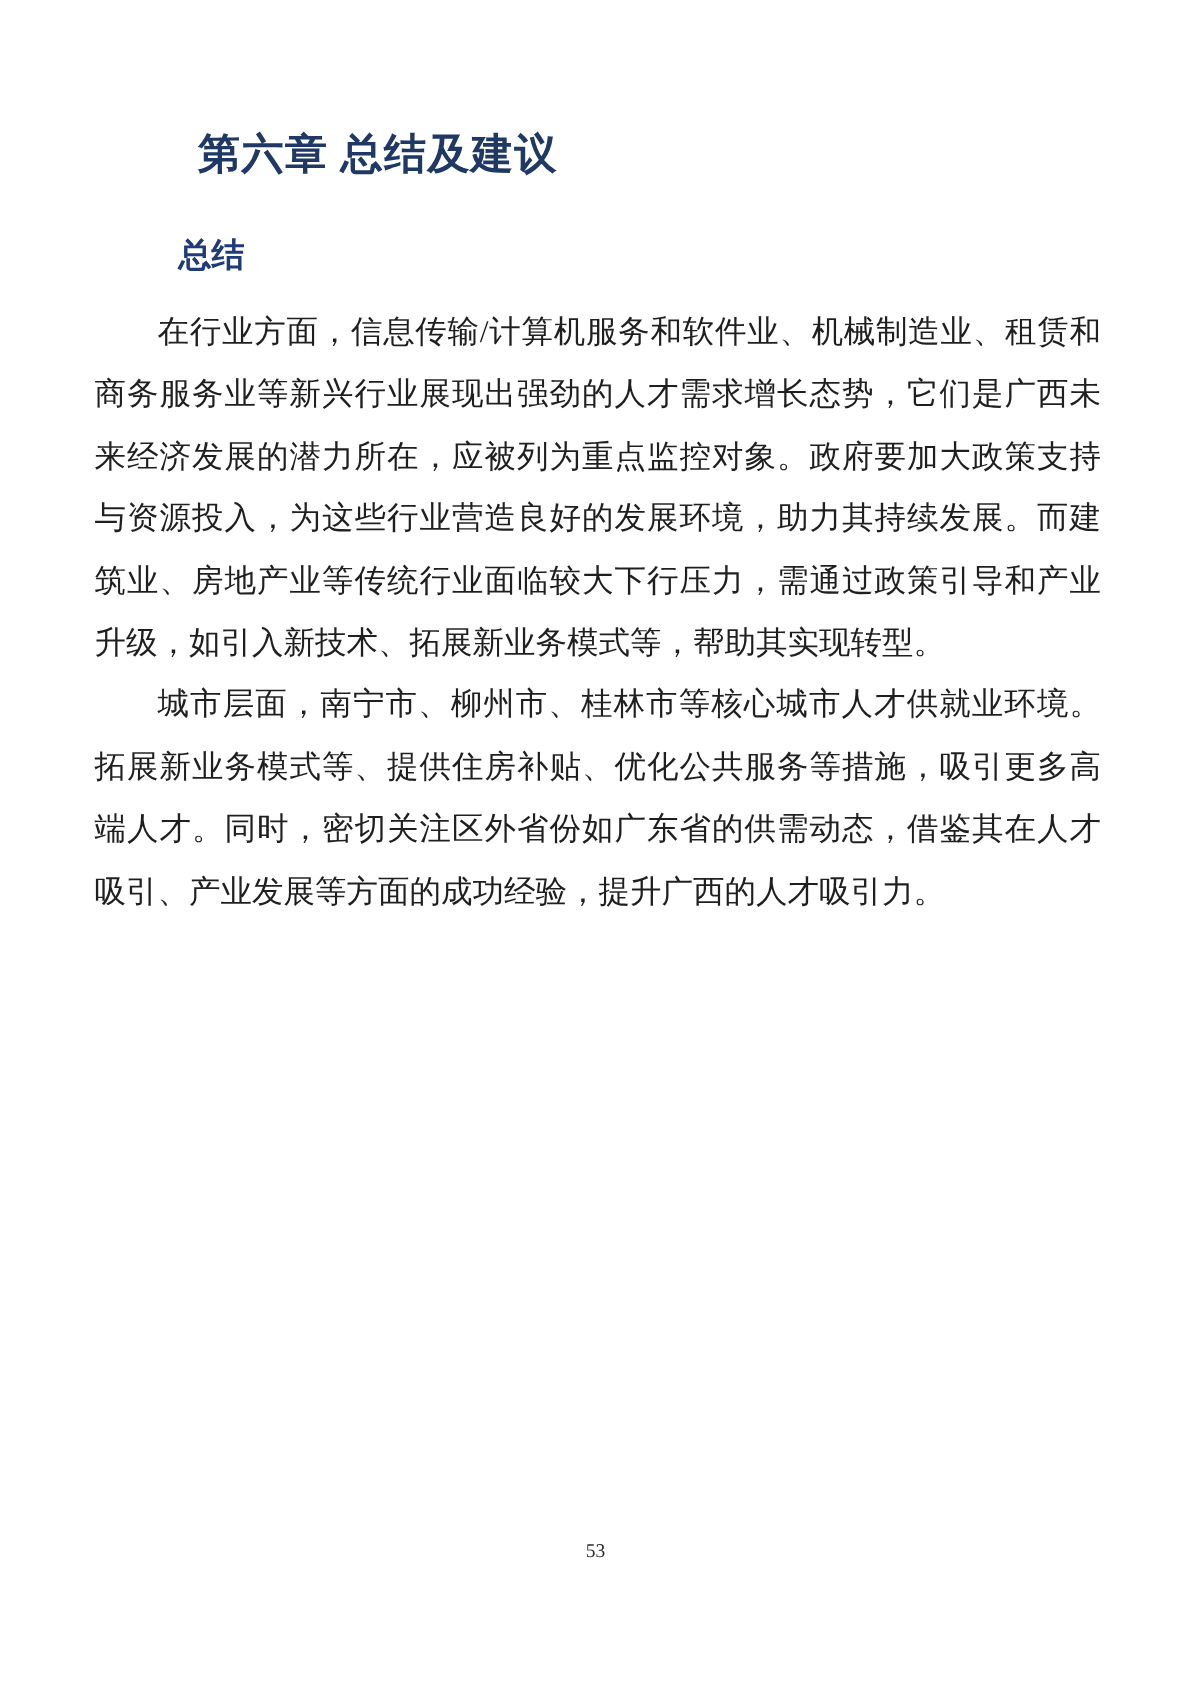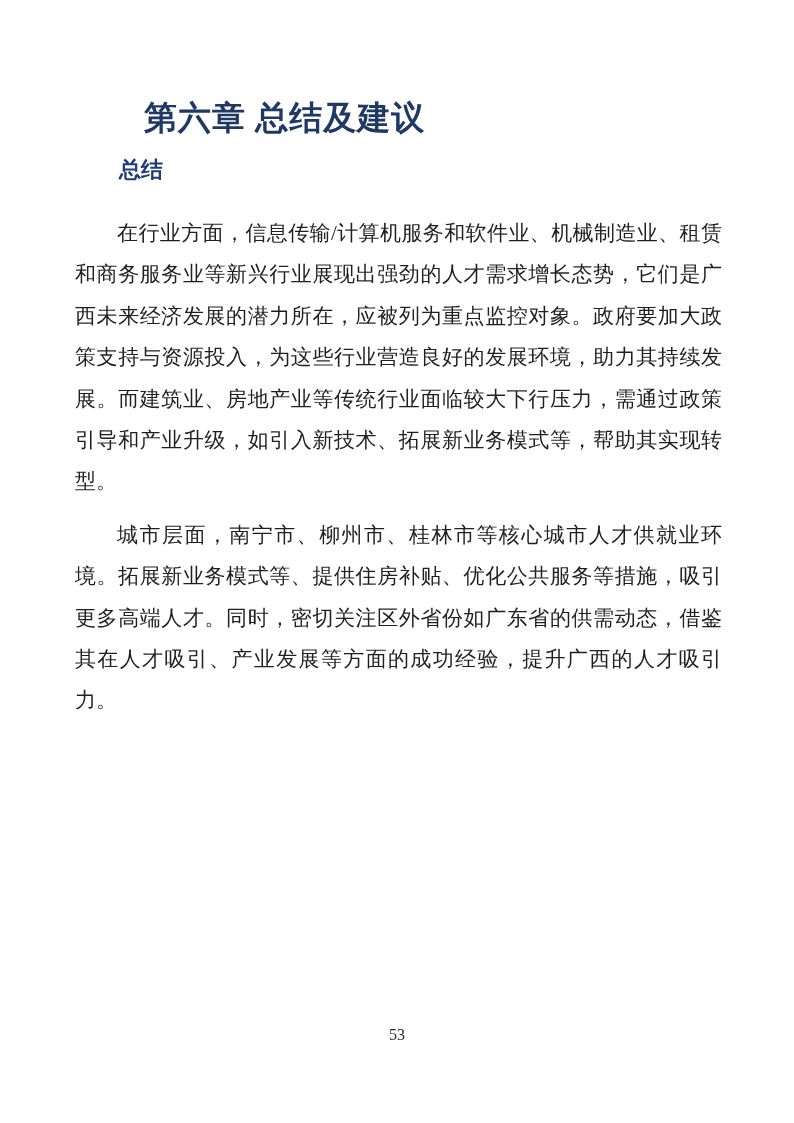--- a/index.html
+++ b/index.html
@@ -19,9 +19,9 @@
     position: absolute;
     left: 132px;
     top: 84px;
-    margin: 12px;
+    margin: 0;
     font-family: "Liberation Serif", "DejaVu Serif", serif;
-    font-size: 33px;
+    font-size: 28px;
     font-weight: bold;
     letter-spacing: 1px;
     color: var(--title-color, #1F3864);

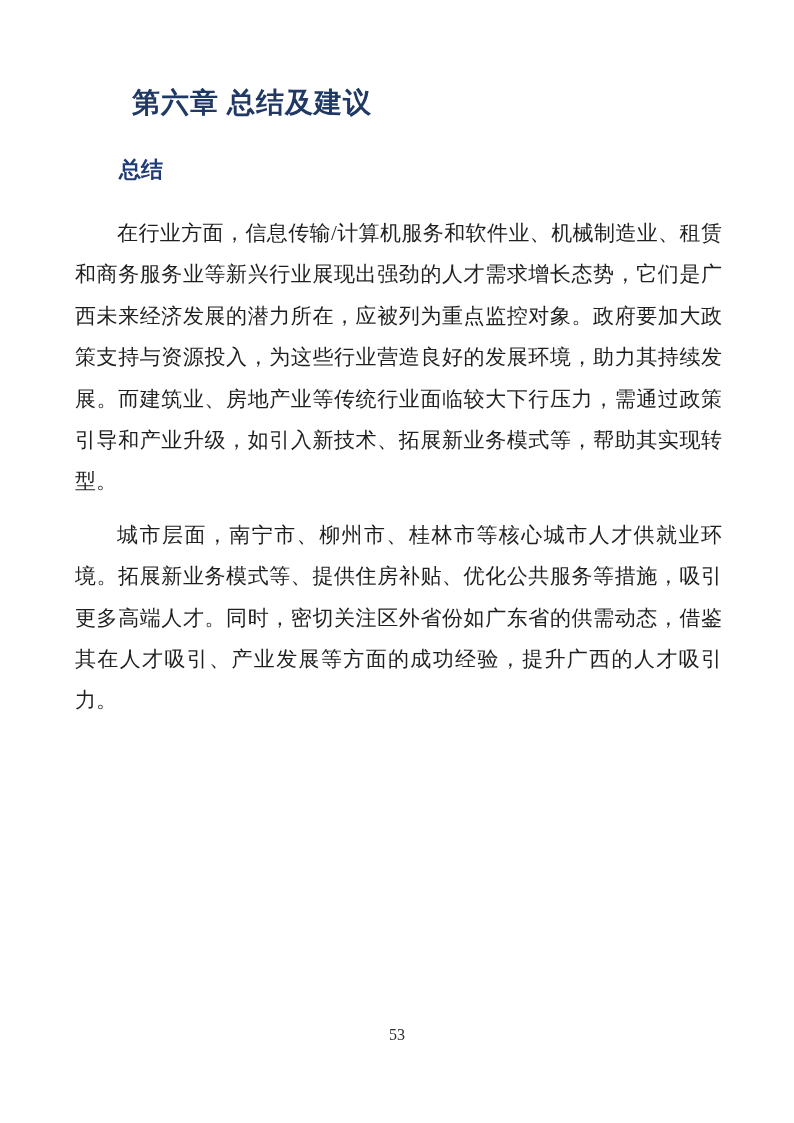--- a/index.html
+++ b/index.html
@@ -49,7 +49,7 @@
     text-align: justify;
   }
   .content p {
-    margin: 12px;
+    margin: 0;
     padding: 0;
     text-indent: 2em;
   }

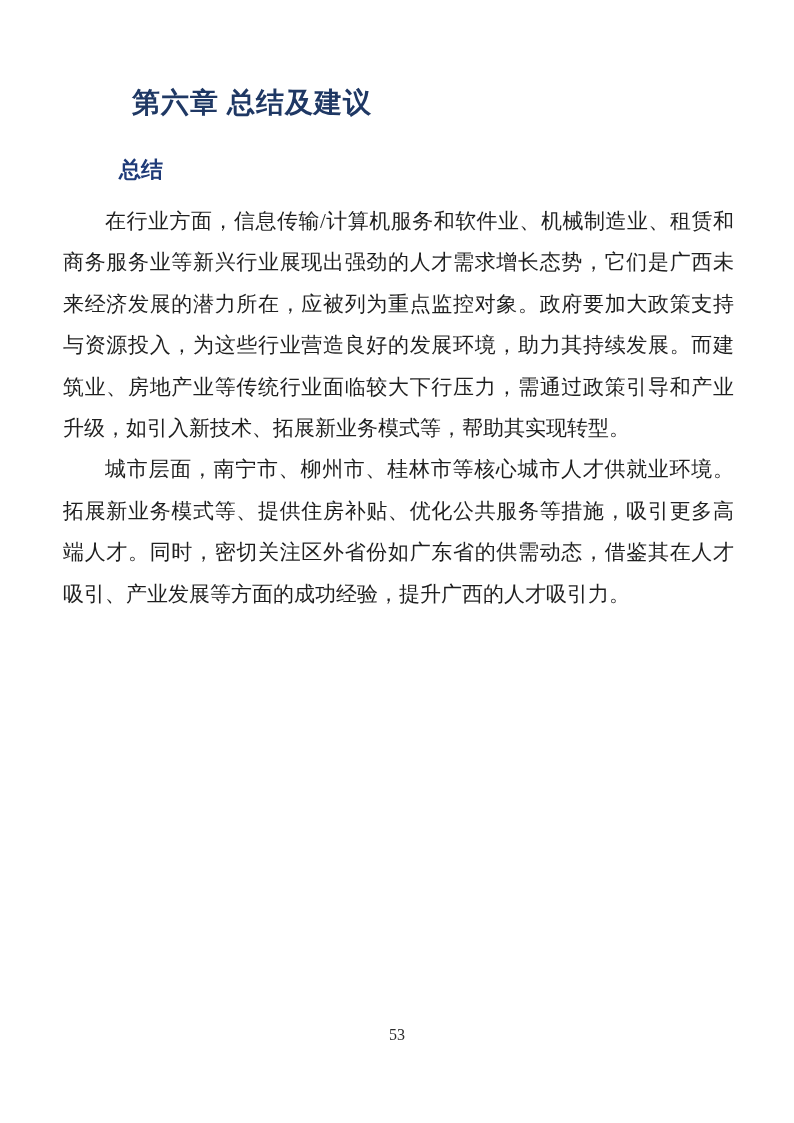--- a/index.html
+++ b/index.html
@@ -59,7 +59,7 @@
     left: 0;
     width: 794px;
     text-align: center;
-    font-size: 16px;
+    font-size: 13px;
     color: var(--pagenum-color, #2B2B2B);
   }
 </style>

